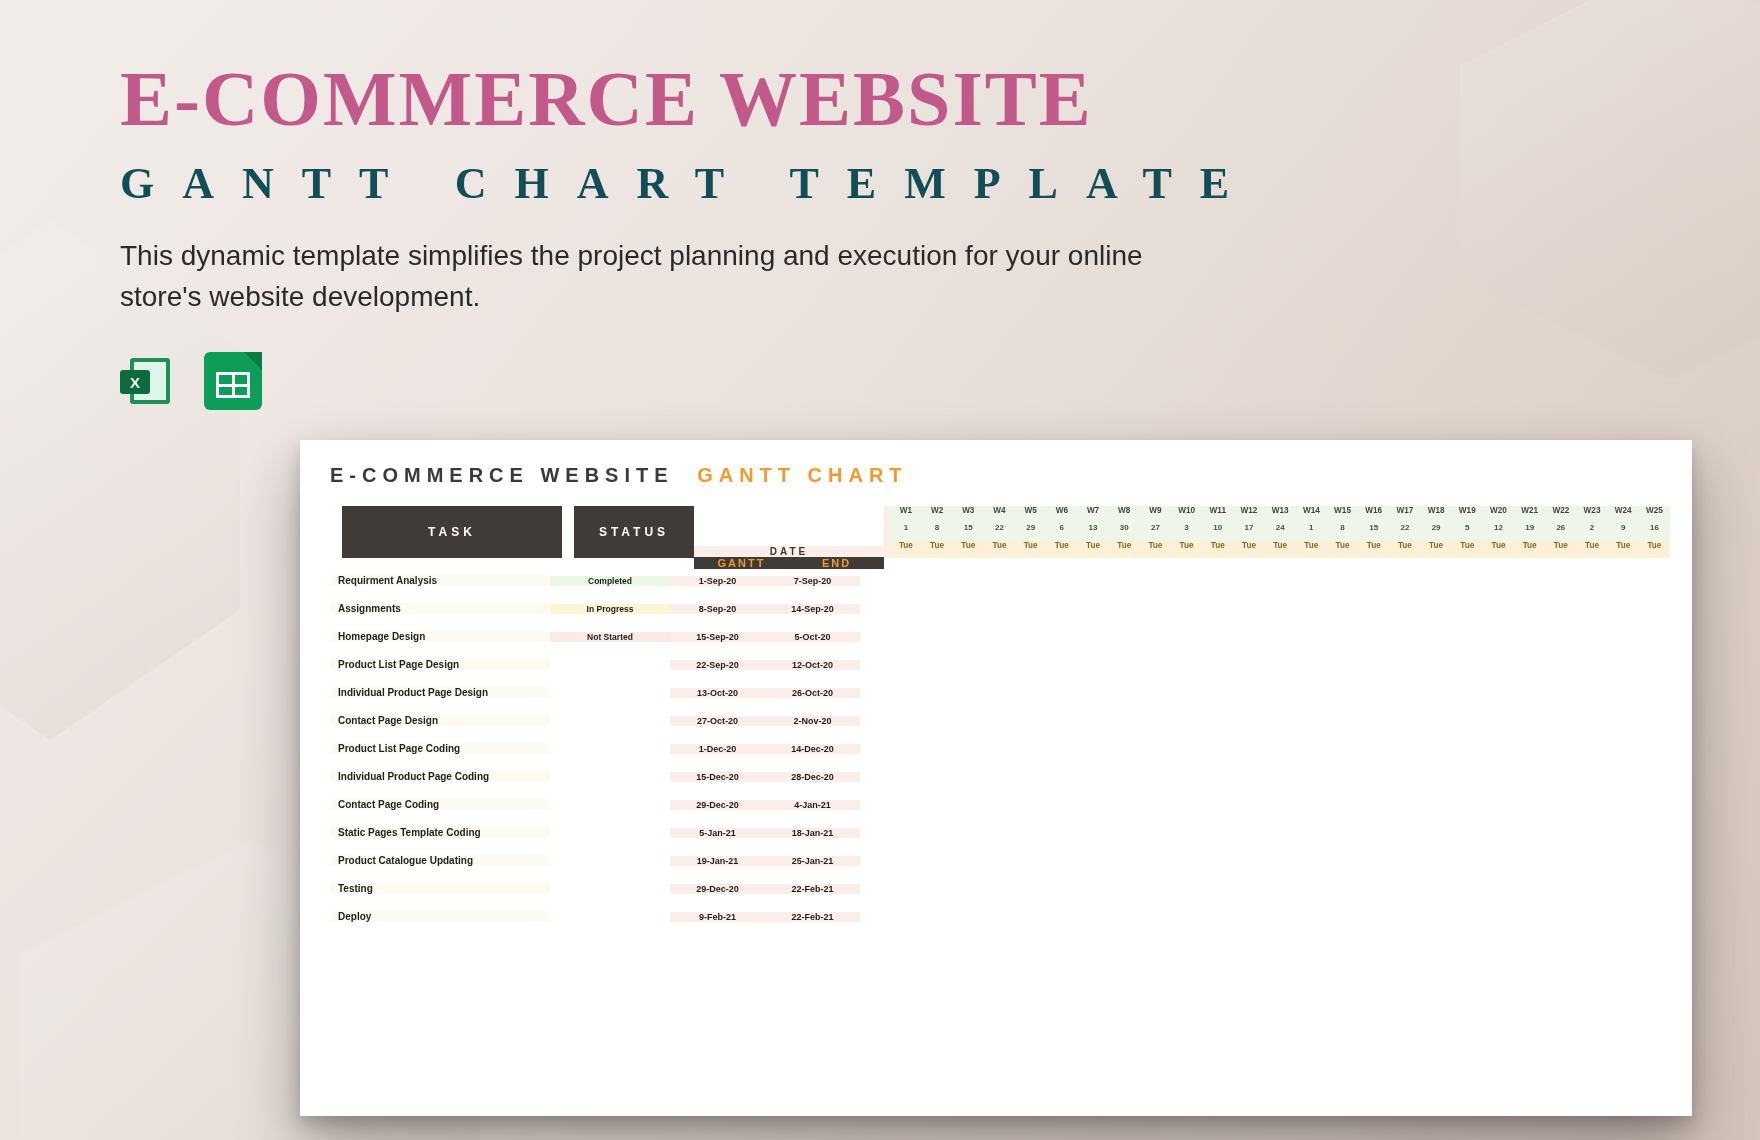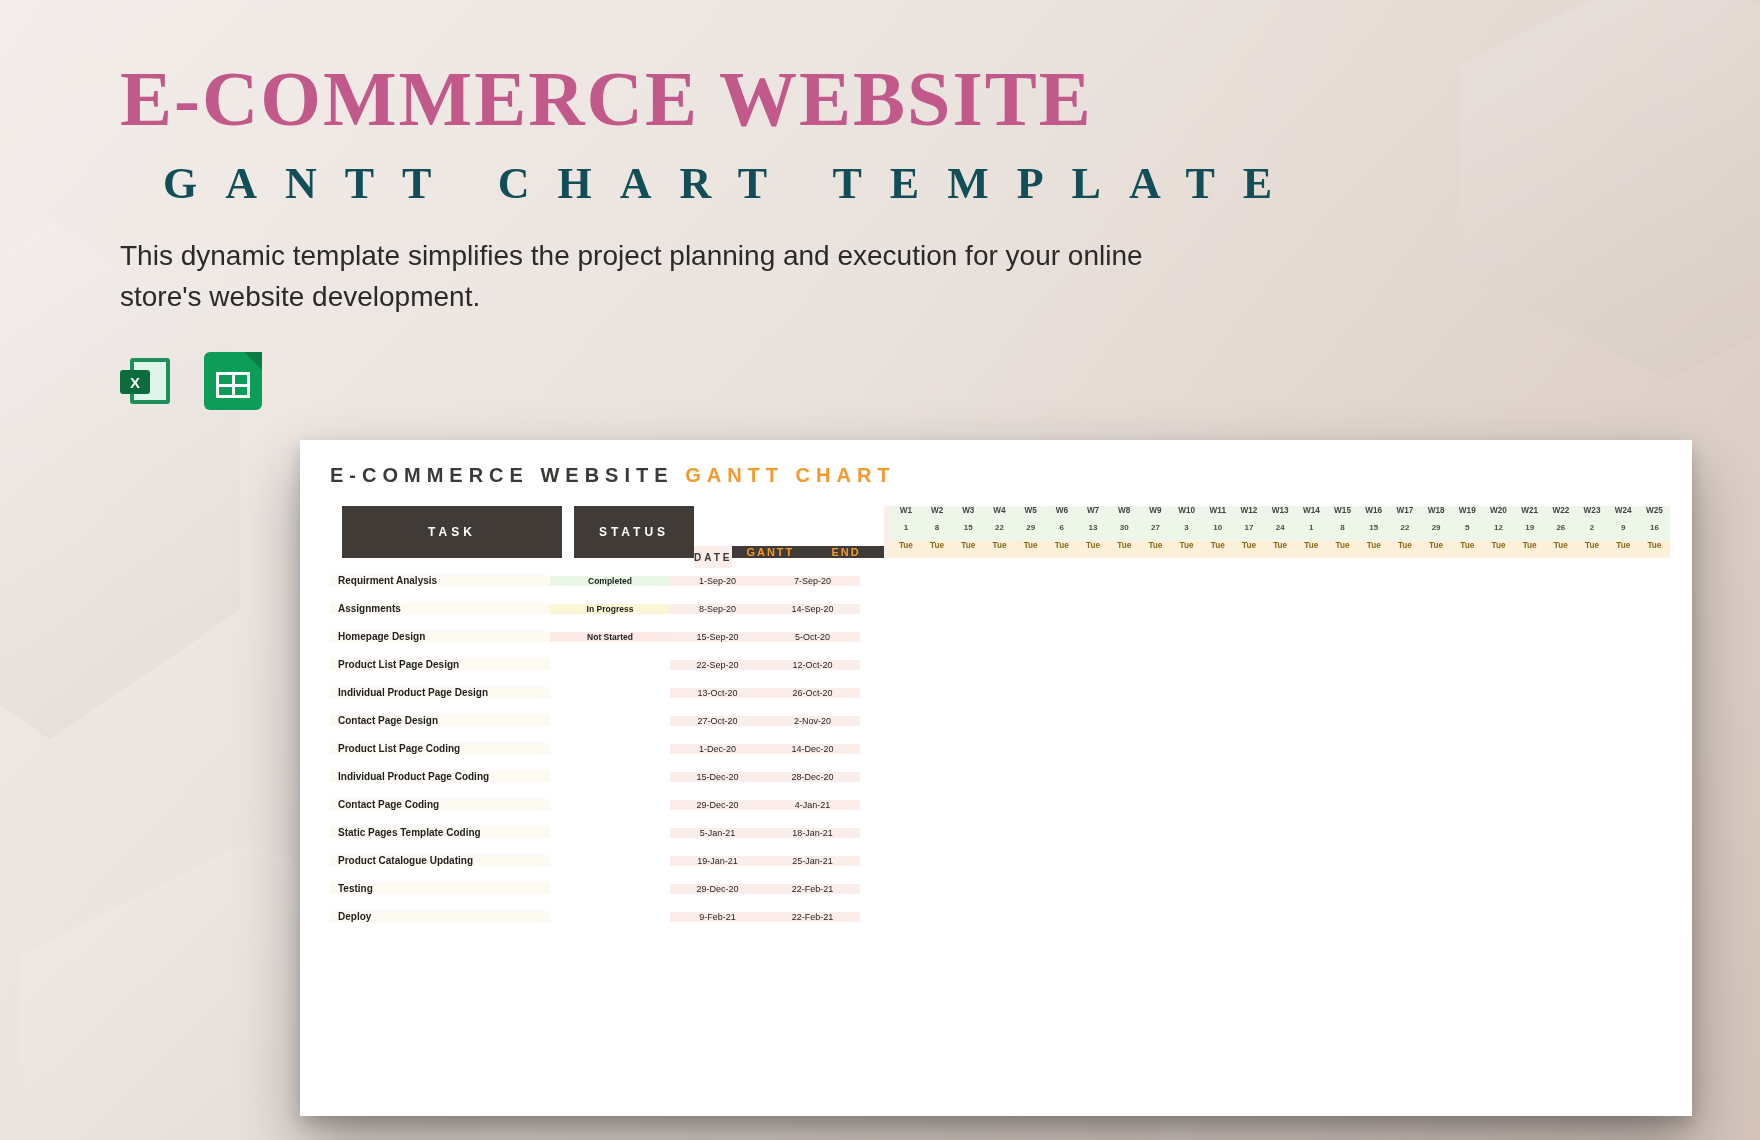--- a/index.html
+++ b/index.html
@@ -30,7 +30,6 @@
     font-family: Georgia, 'Times New Roman', serif;
     font-weight: 800; font-size: 44px; letter-spacing: 28px;
     color: #124e57;
-    margin-left: 43px;
   }
   .desc {
     position: absolute; left: 120px; top: 236px; width: 1040px;

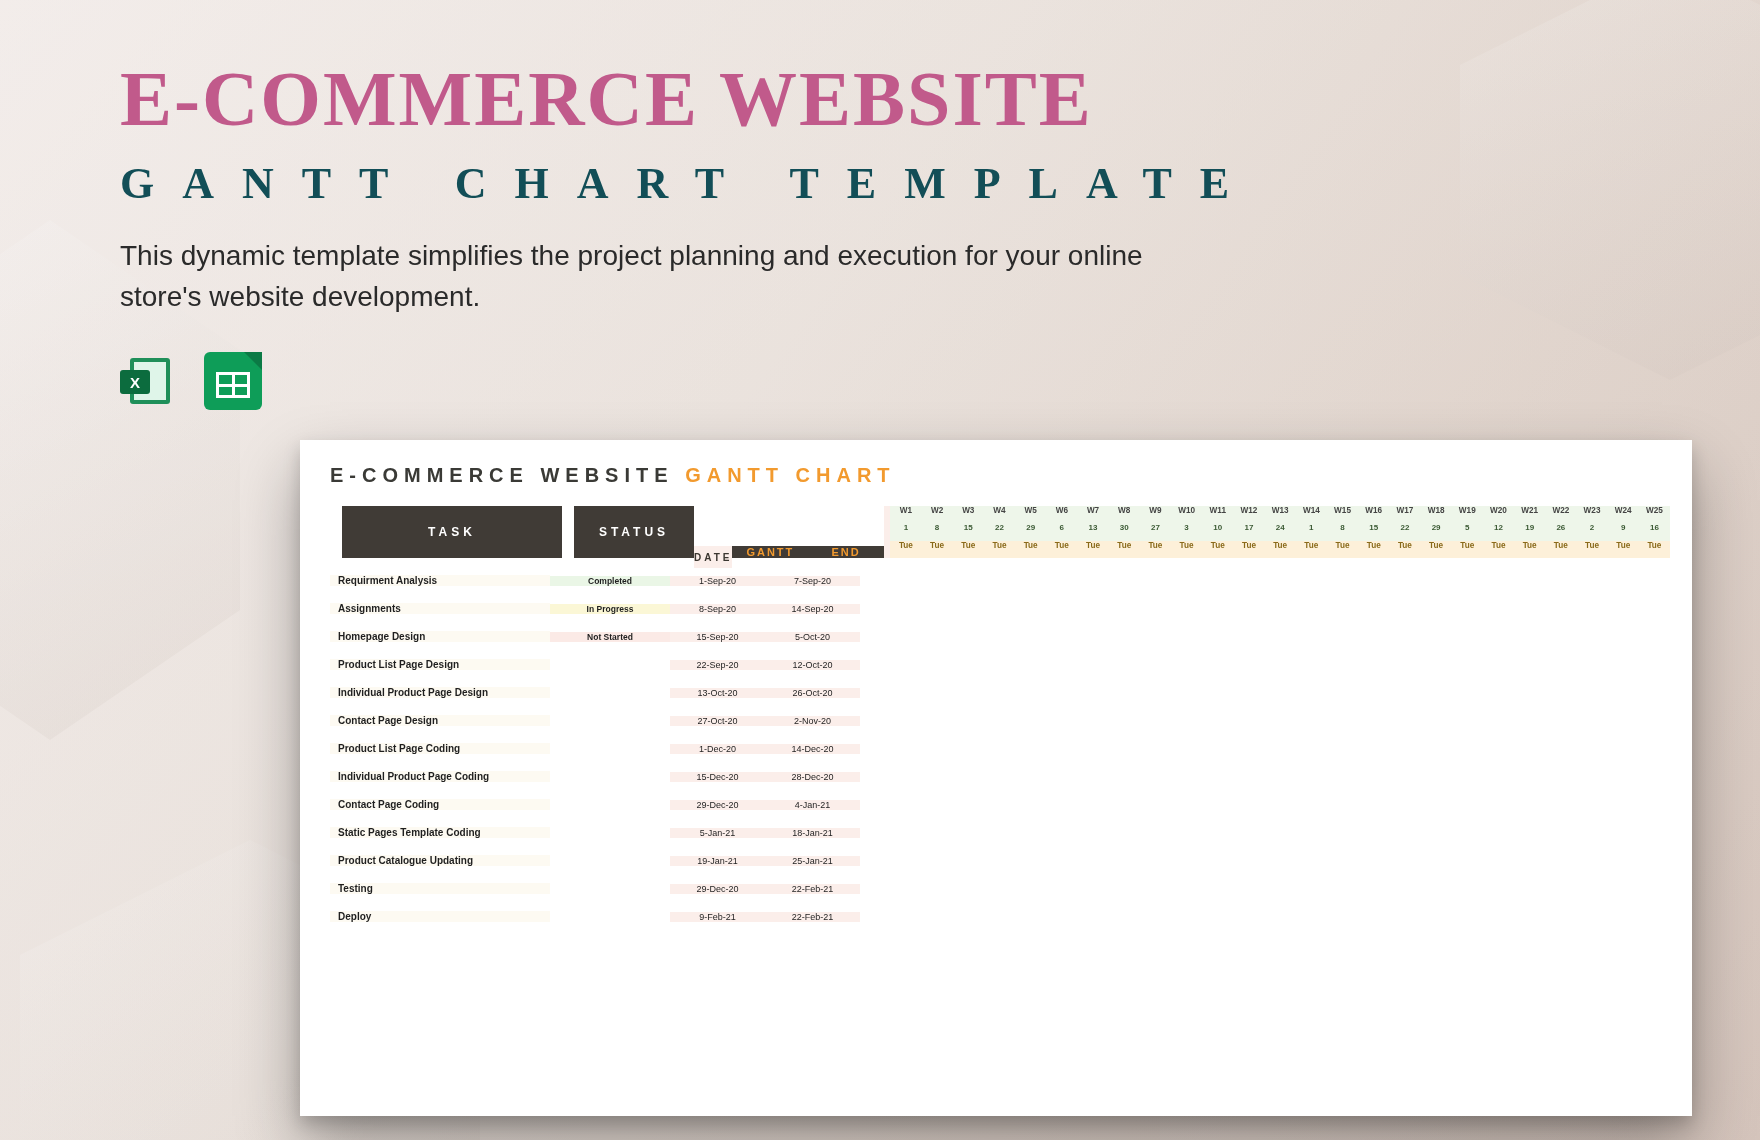--- a/index.html
+++ b/index.html
@@ -54,7 +54,7 @@
   }
   .sheet-inner { position:absolute; inset:24px 22px 22px 30px; }
   .sheet-title { font-family: Arial, sans-serif; font-weight:800; font-size:20px; letter-spacing:6px; color:#3a3a36;}
-  .sheet-title .accent{ color:#f29a2e; }
+  .sheet-title .accent{ color:#f29a2e;margin-left:12px; }
 
   .gframe { position:absolute; left:0; right:0; top:42px; bottom:0; }
   

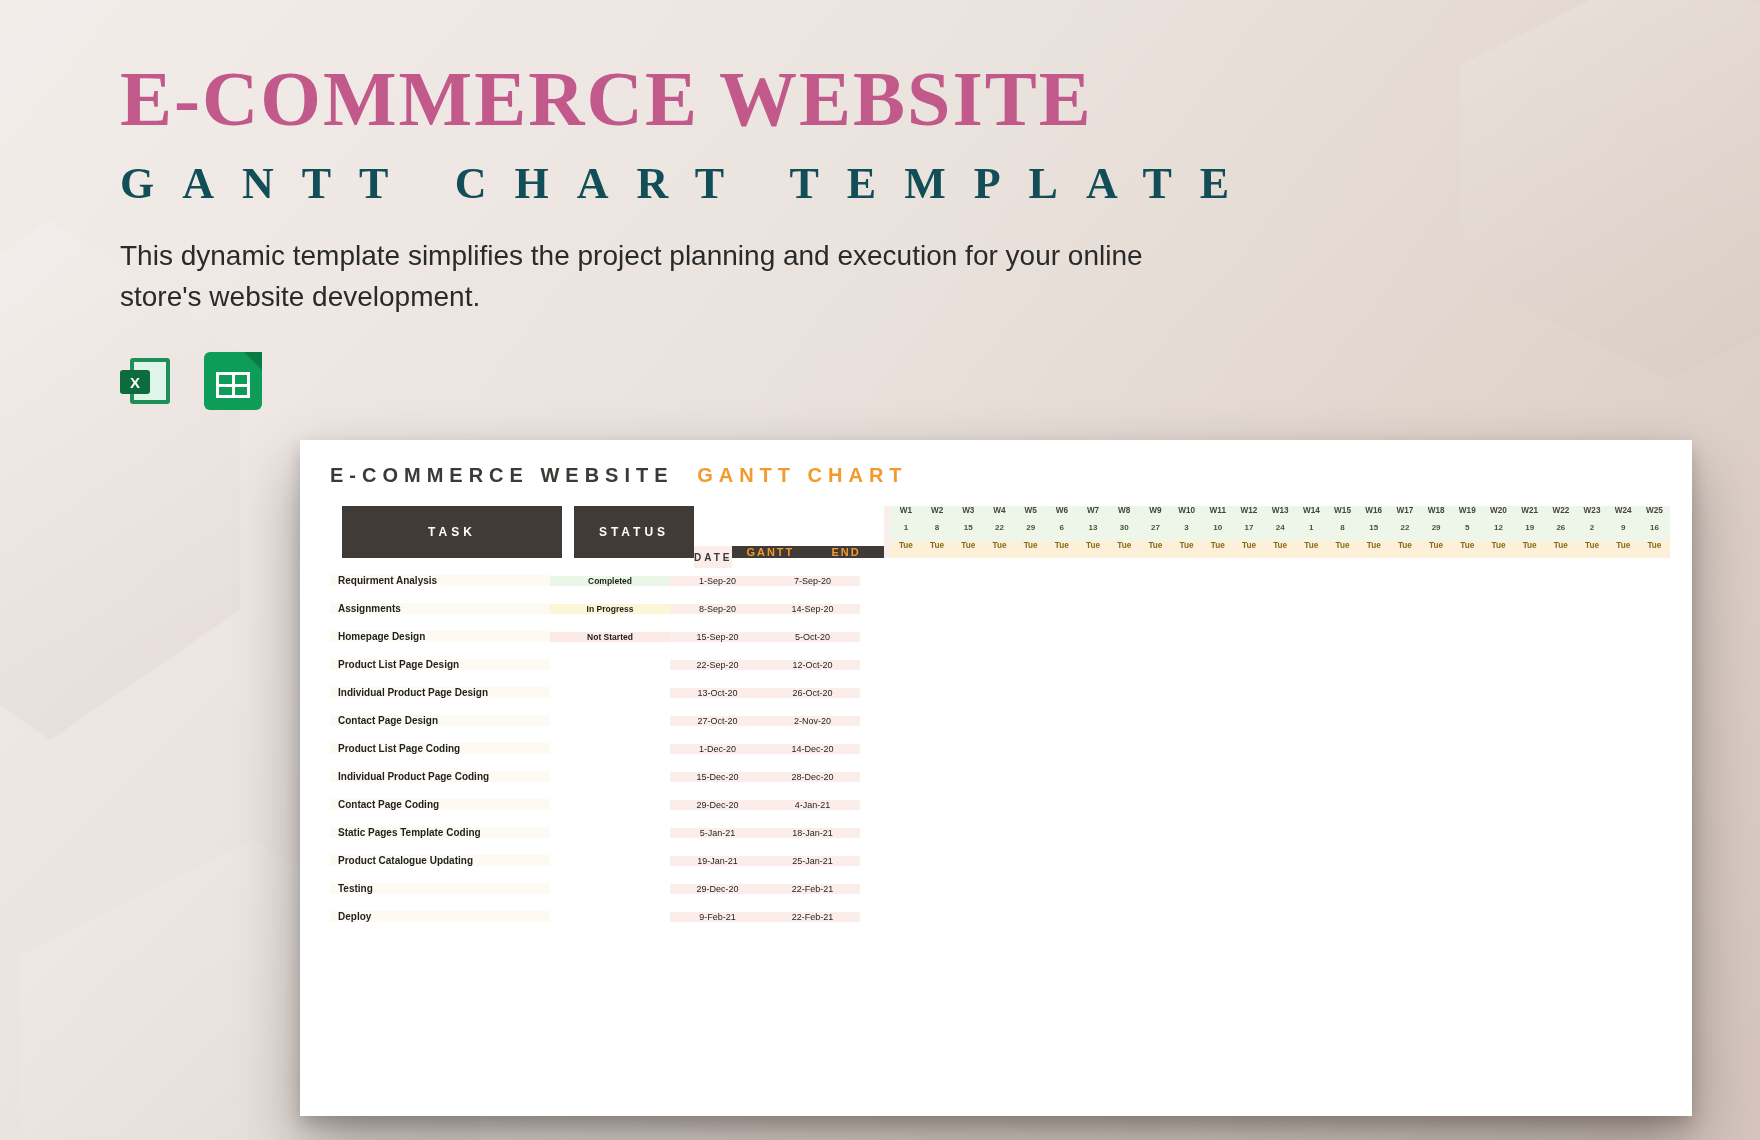--- a/index.html
+++ b/index.html
@@ -66,7 +66,7 @@
   .hdr .left { display:flex; }
   .h-task, .h-status { background:#403b36; color:#fff; font-weight:800; font-size:12px; letter-spacing:4px; display:flex;align-items:center;justify-content:center;margin-left:12px;}
   .h-task{ width:var(--task-w);} .h-status{ width:var(--status-w); }
-  .h-dates { width: calc(var(--start-w) + var(--end-w)); display:flex; flex-direction:row;margin-top:40px; }
+  .h-dates { width: calc(var(--start-w) + var(--end-w)); display:flex; flex-direction:column;margin-top:40px; }
   .h-date-top{ height:22px; background:#fbeeea; color:#3b3731; font-size:10px; font-weight:800; letter-spacing:3px; display:flex;align-items:center;justify-content:center;}
   .h-date-bot{ flex:1; display:flex; }
   .h-start,.h-end{ flex:1; background:#403b36; color:#f29a2e; font-weight:800; font-size:11px; letter-spacing:2px; display:flex;align-items:center;justify-content:center;}

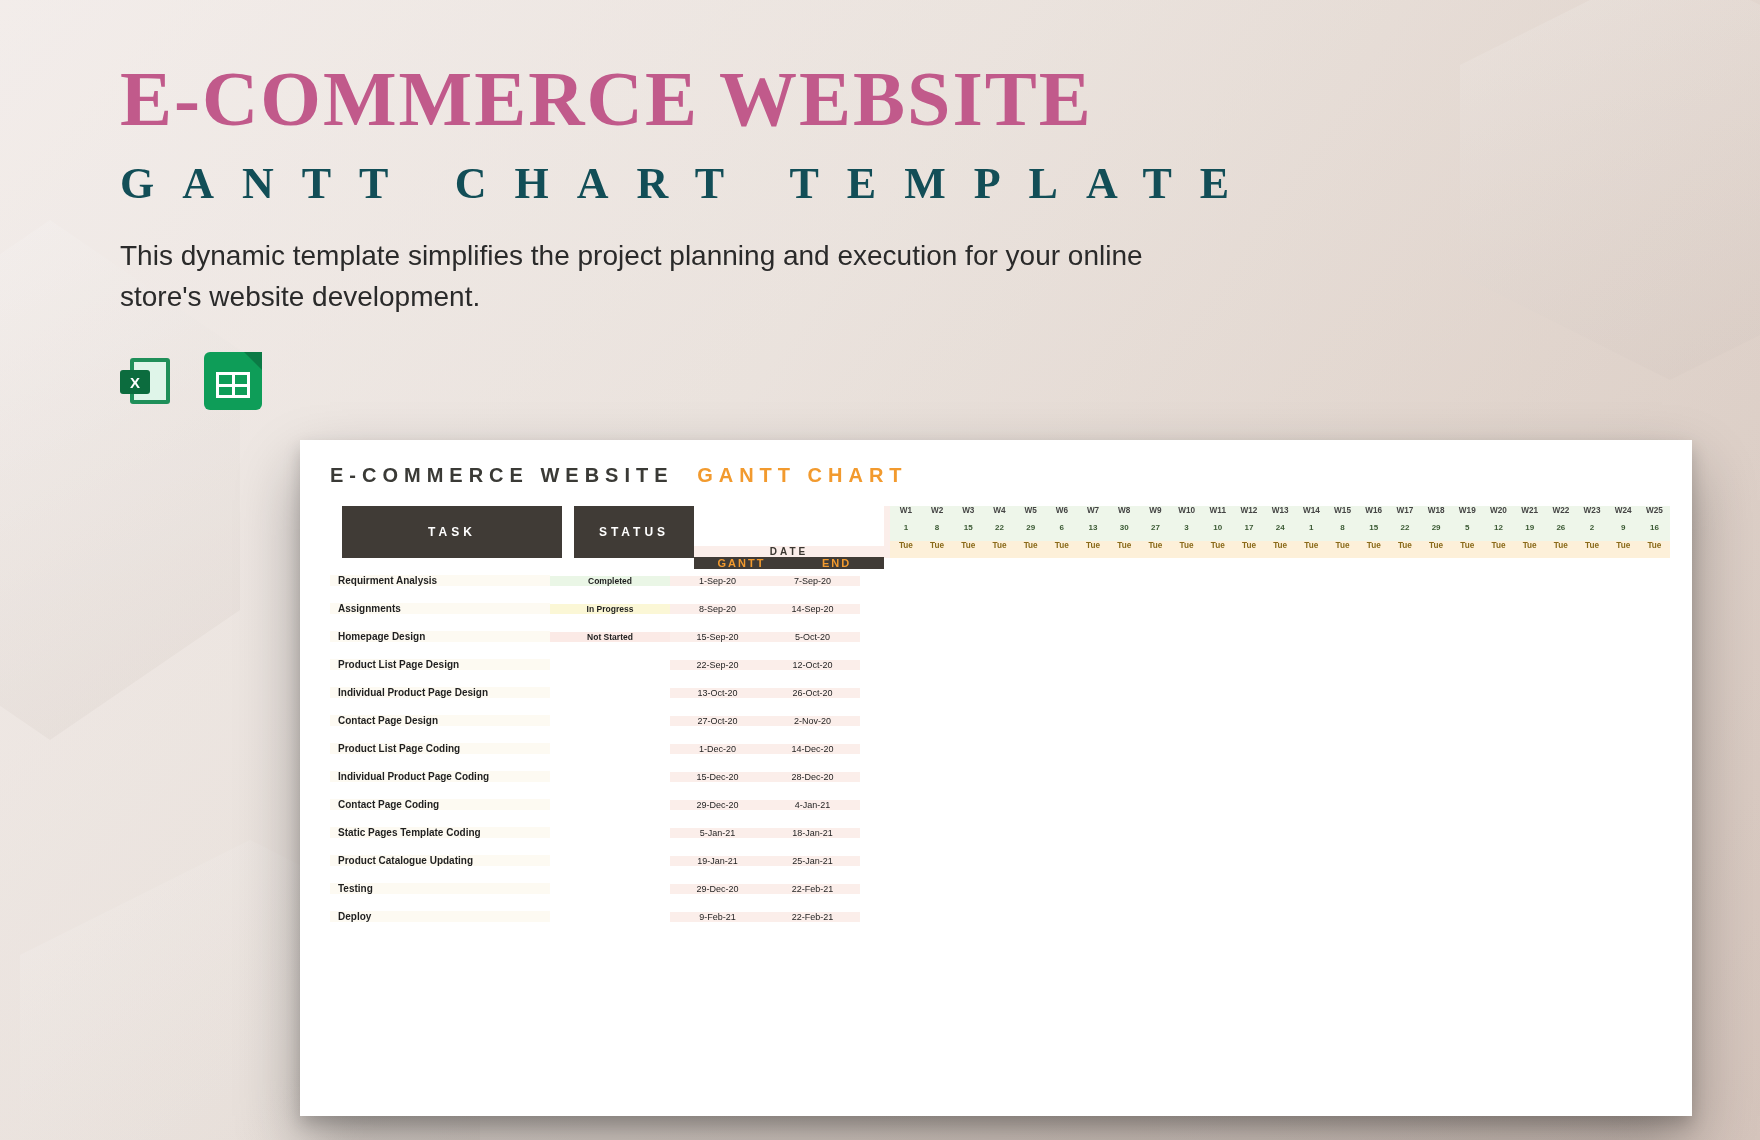--- a/index.html
+++ b/index.html
@@ -86,7 +86,7 @@
   .row:nth-child(even){ background:#fff; }
   .c-task{ width:var(--task-w); padding-left:8px; display:flex; align-items:center; background:#fdfaf2; font-weight:700;}
   .c-status{ width:var(--status-w); display:flex; align-items:center; justify-content:center; font-size:8.5px; font-weight:700;}
-  .c-date{ width:var(--start-w); background:#fbeeea; display:flex; align-items:center; justify-content:center; font-size:9px; font-weight:400;}
+  .c-date{ width:var(--start-w); background:#fbeeea; display:flex; align-items:center; justify-content:center; font-size:9px; font-weight:700;}
   .c-date.end{ width:var(--end-w);}
   .c-gap{ width:var(--edge-gap); background:#fbeeea;}
   .c-bars{ flex:1; position:relative; background:#fff; }

